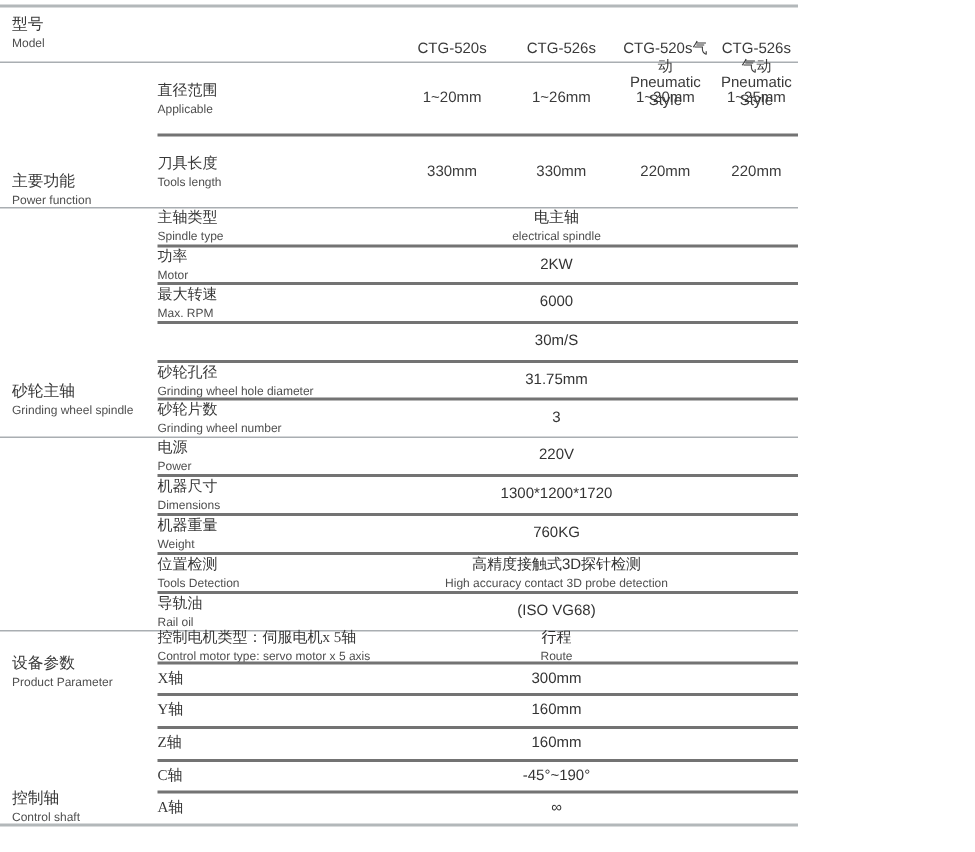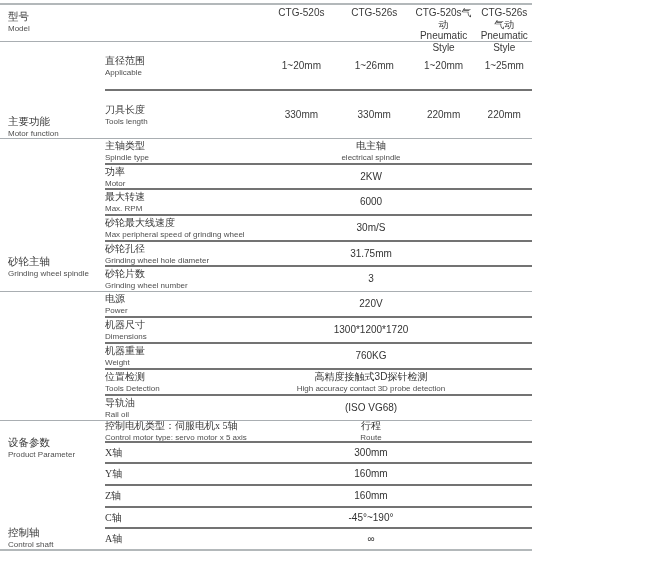--- a/index.html
+++ b/index.html
@@ -30,7 +30,7 @@
   .cols { position:absolute; left:160px; right:0; top:0; bottom:0; display:flex; }
   .col { display:flex; flex-direction:column; justify-content:center; align-items:center; font-size:10px; text-align:center; }
 
-  .header-row .col { justify-content:flex-start; padding-top:2px; line-height:11.5px; }
+  .header-row .col { justify-content:flex-start; padding-top:22px; line-height:11.5px; }
   .h2 { font-size:10px; }
 
   .merged { position:absolute; left:105px; right:0; top:50%; transform:translateY(-50%); text-align:center; }

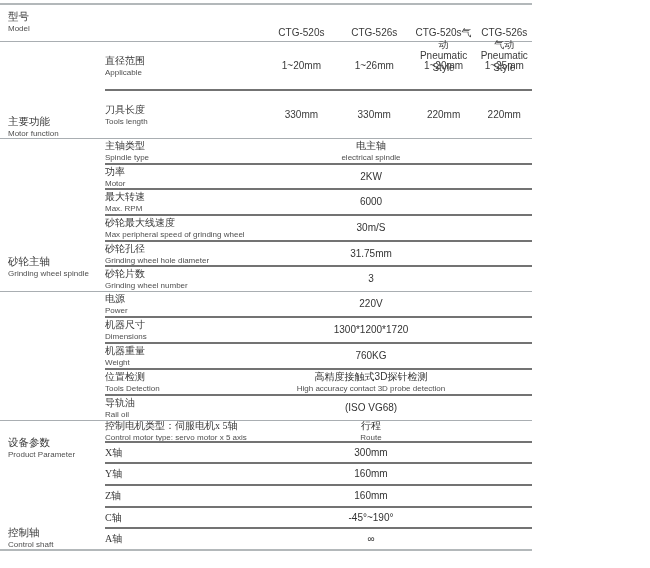--- a/index.html
+++ b/index.html
@@ -80,7 +80,7 @@
       <div class="section sec-0">
         <div class="sec-label">
           <div class="zh">主要功能</div>
-          <div class="en">Motor function</div>
+          <div class="en">Power function</div>
         </div>
         <div class="rows">
           <div class="row">

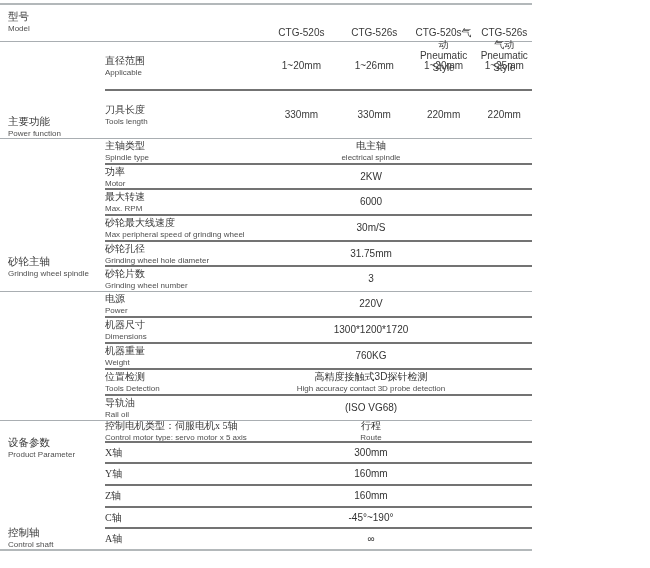--- a/index.html
+++ b/index.html
@@ -144,10 +144,6 @@
             </div>
           </div>
           <div class="row">
-            <div class="param">
-              <div class="zh">砂轮最大线速度</div>
-              <div class="en">Max peripheral speed of grinding wheel</div>
-            </div>
             <div class="merged">
               <div class="v-zh">30m/S</div>
             </div>

